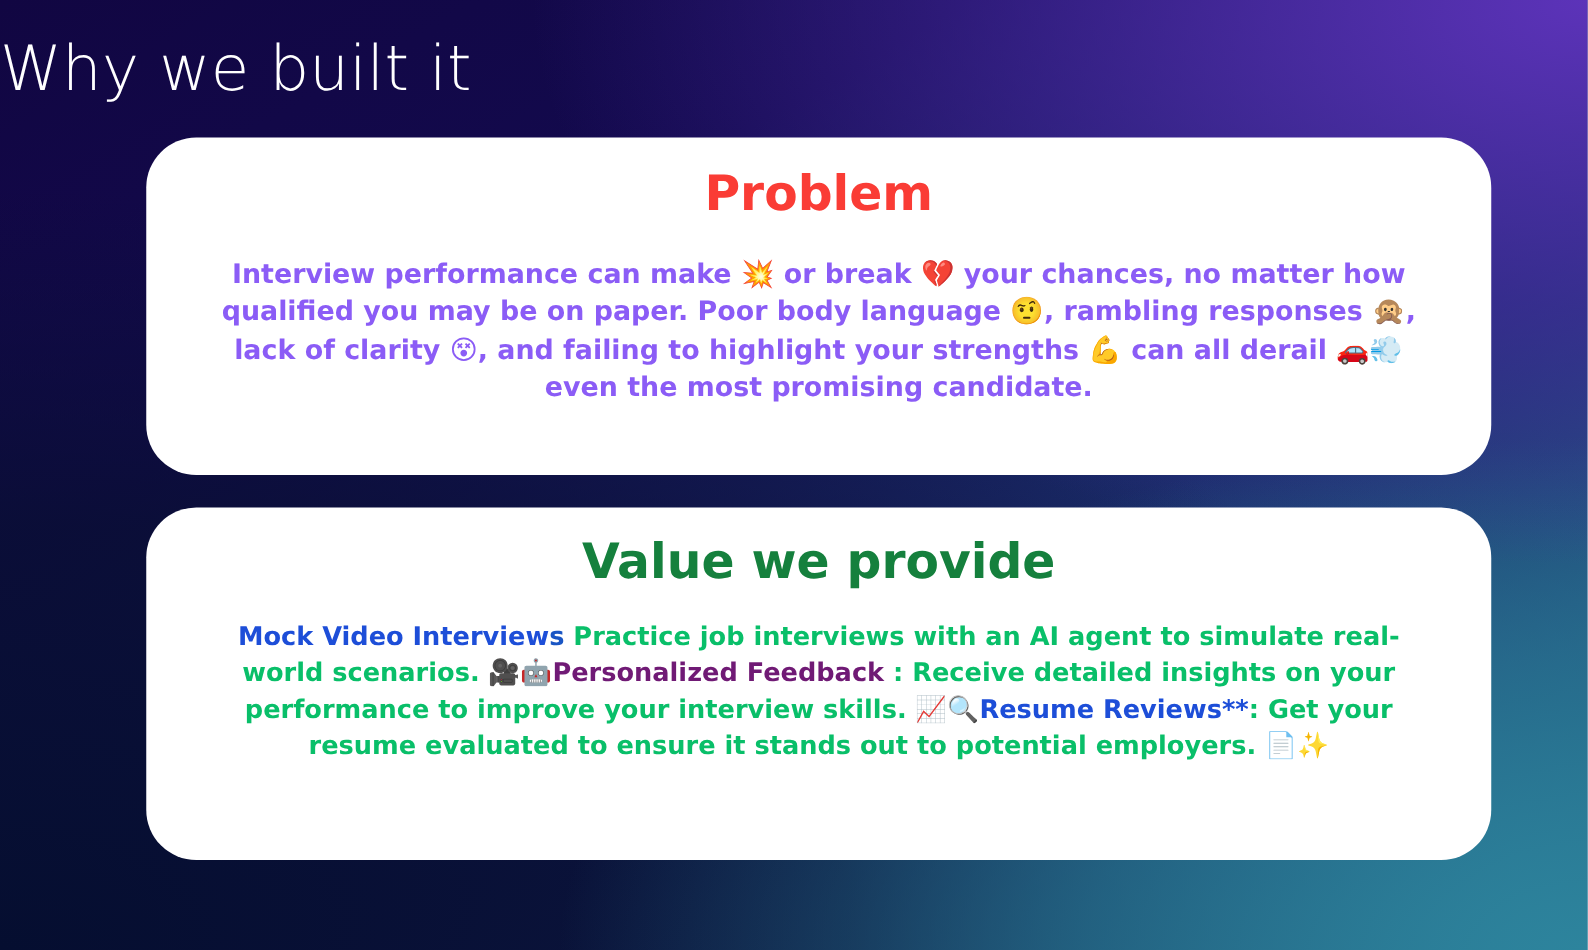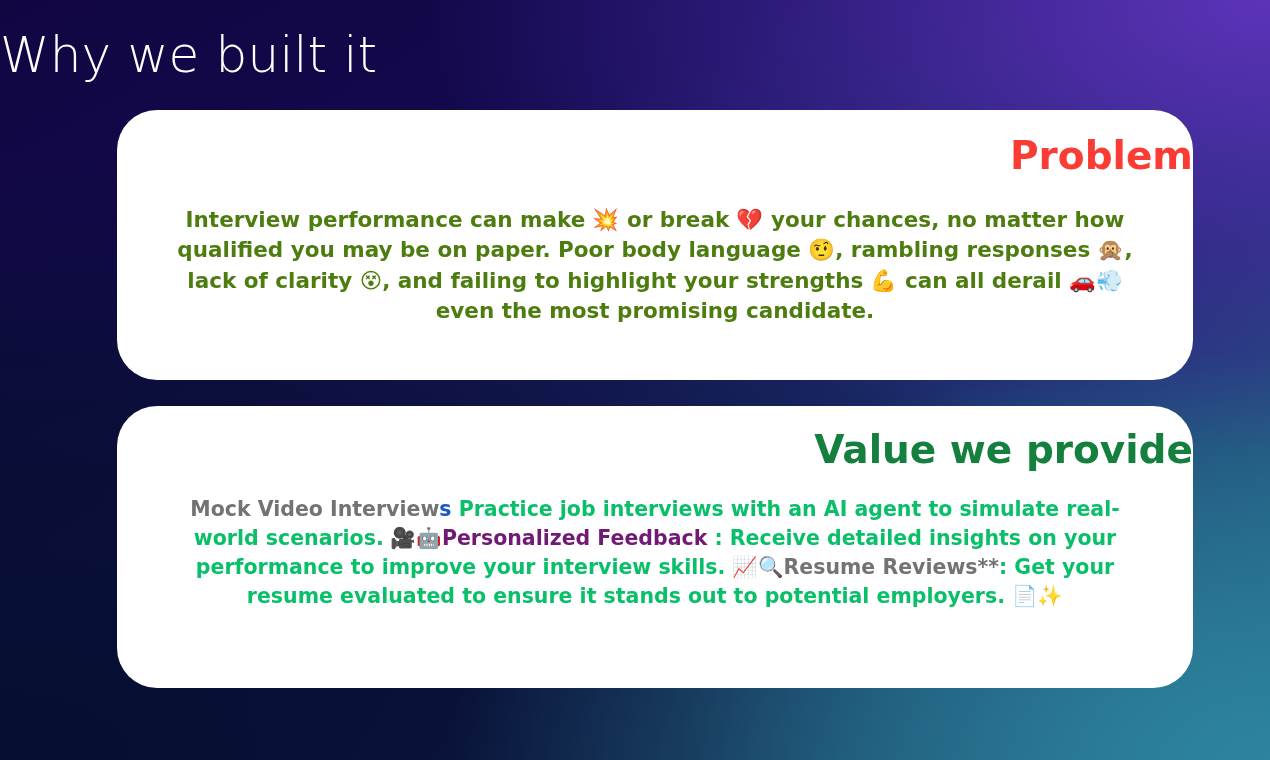--- a/index.html
+++ b/index.html
@@ -51,7 +51,7 @@
   .card-value   { top: 406px; height: 282px; }
 
   .card-heading {
-    text-align: right;
+    text-align: center;
     font-weight: bold;
     line-height: 1.1;
     font-family: "DejaVu Sans", sans-serif;

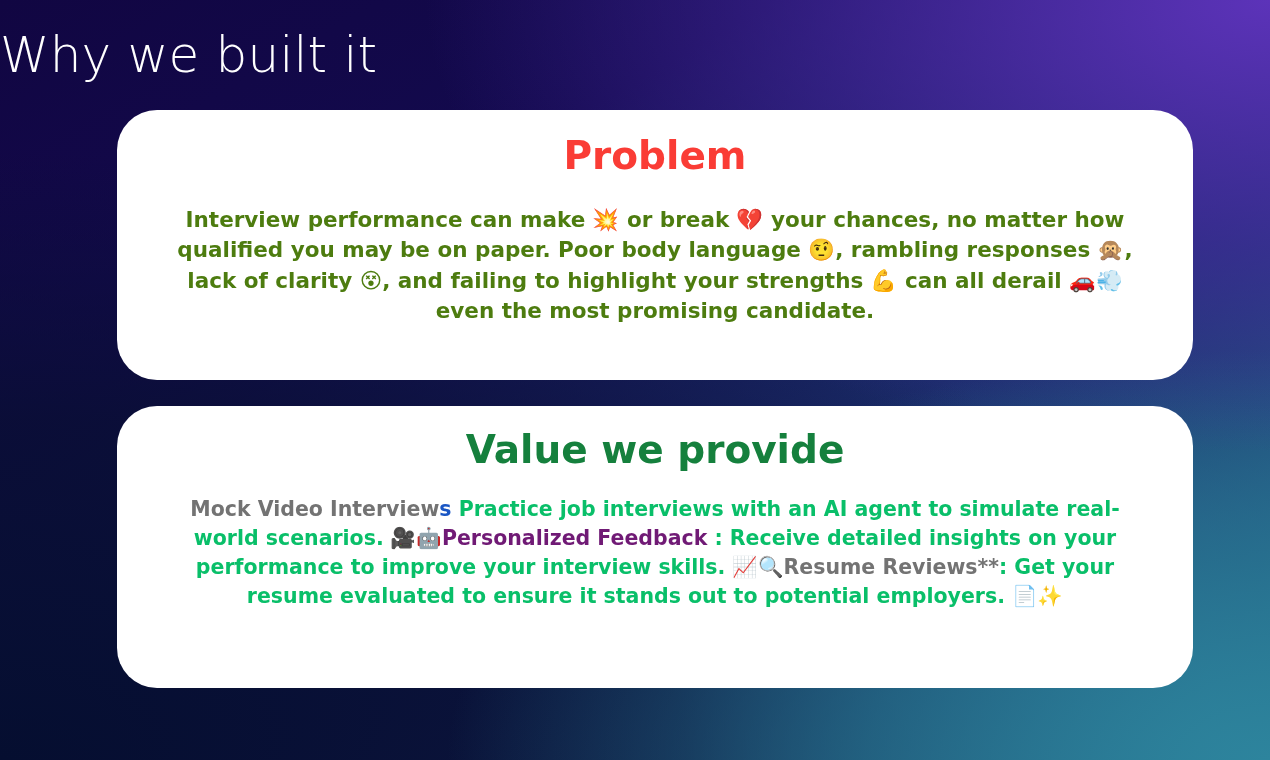--- a/index.html
+++ b/index.html
@@ -73,7 +73,7 @@
     font-family: "DejaVu Sans", sans-serif;
   }
   .card-problem .card-body {
-    color: #4d7c0f;
+    color: #8b5cf6;
     font-size: 21.5px;
     line-height: 30.5px;
     padding: 27px 48px 0 48px;

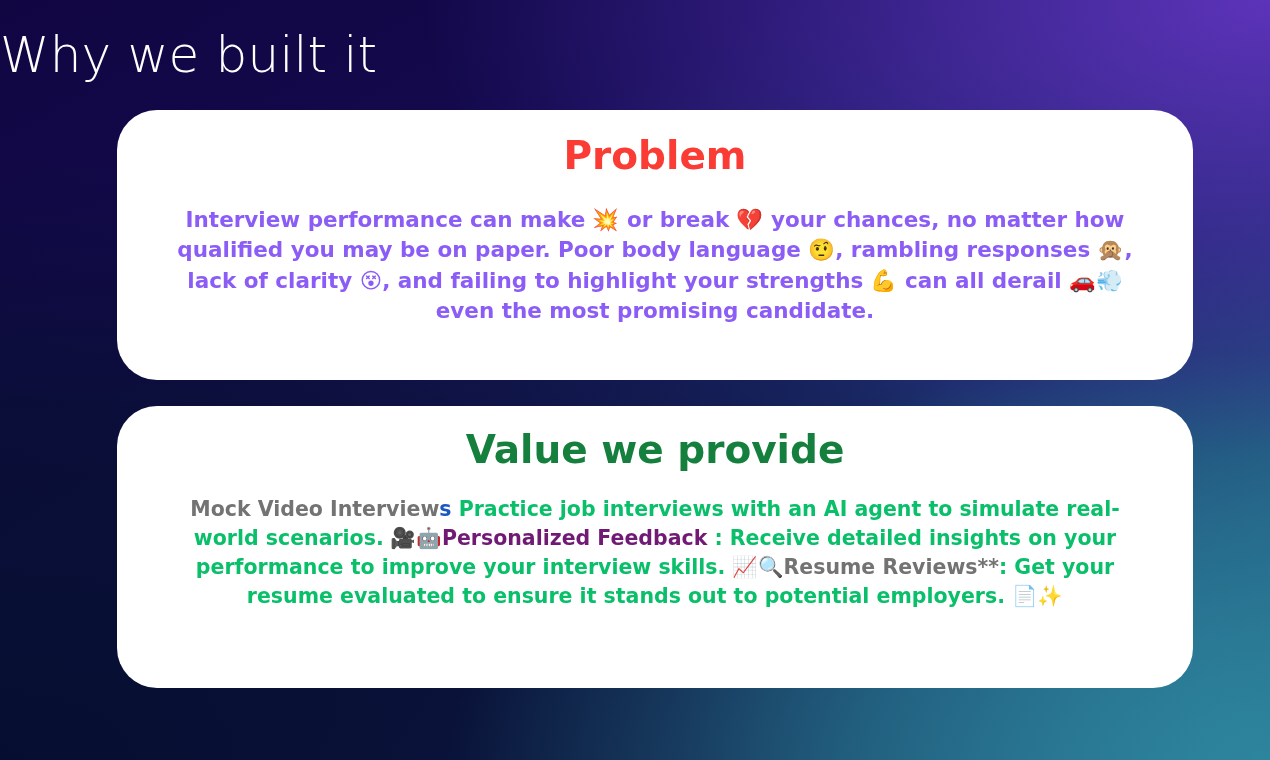--- a/index.html
+++ b/index.html
@@ -85,7 +85,7 @@
     color: #09bf69;
   }
 
-  .tx-black { color: #737373; }
+  .tx-black { color: #1d4ed8; }
   .tx-navy  { color: #701a75; }
   .tx-blue  { color: #1a56c4; }
   .tx-green { color: #09bf69; }

